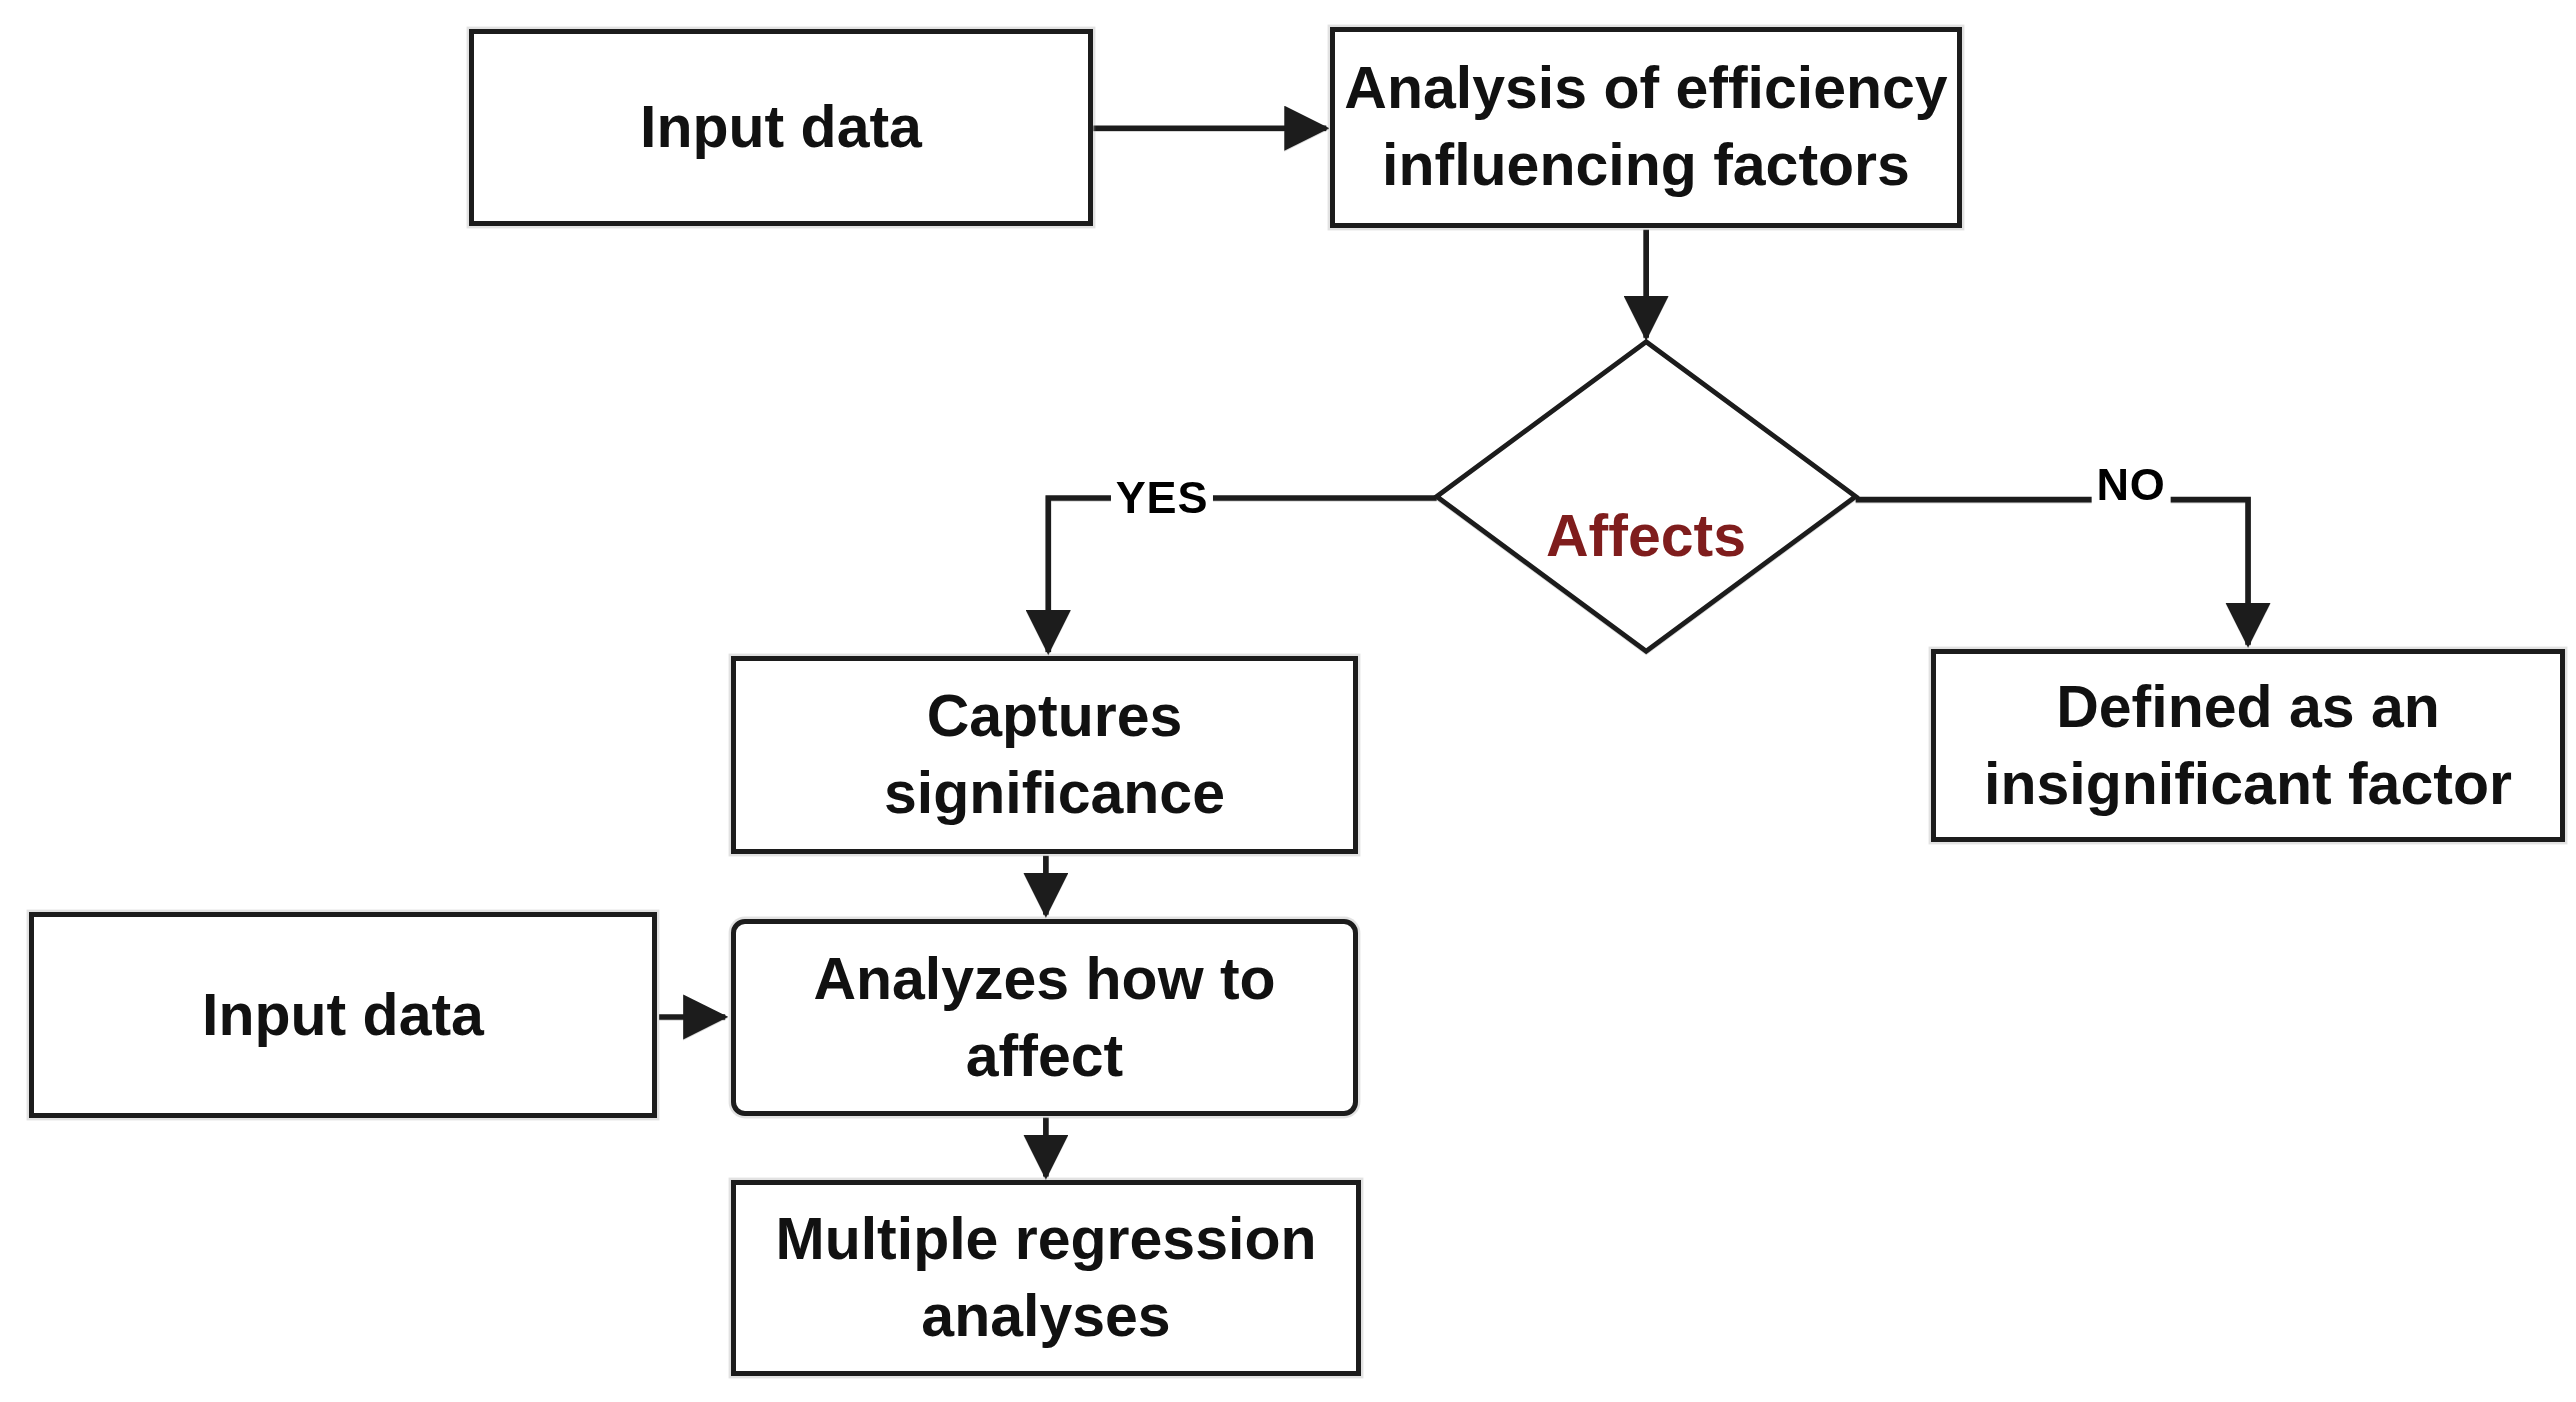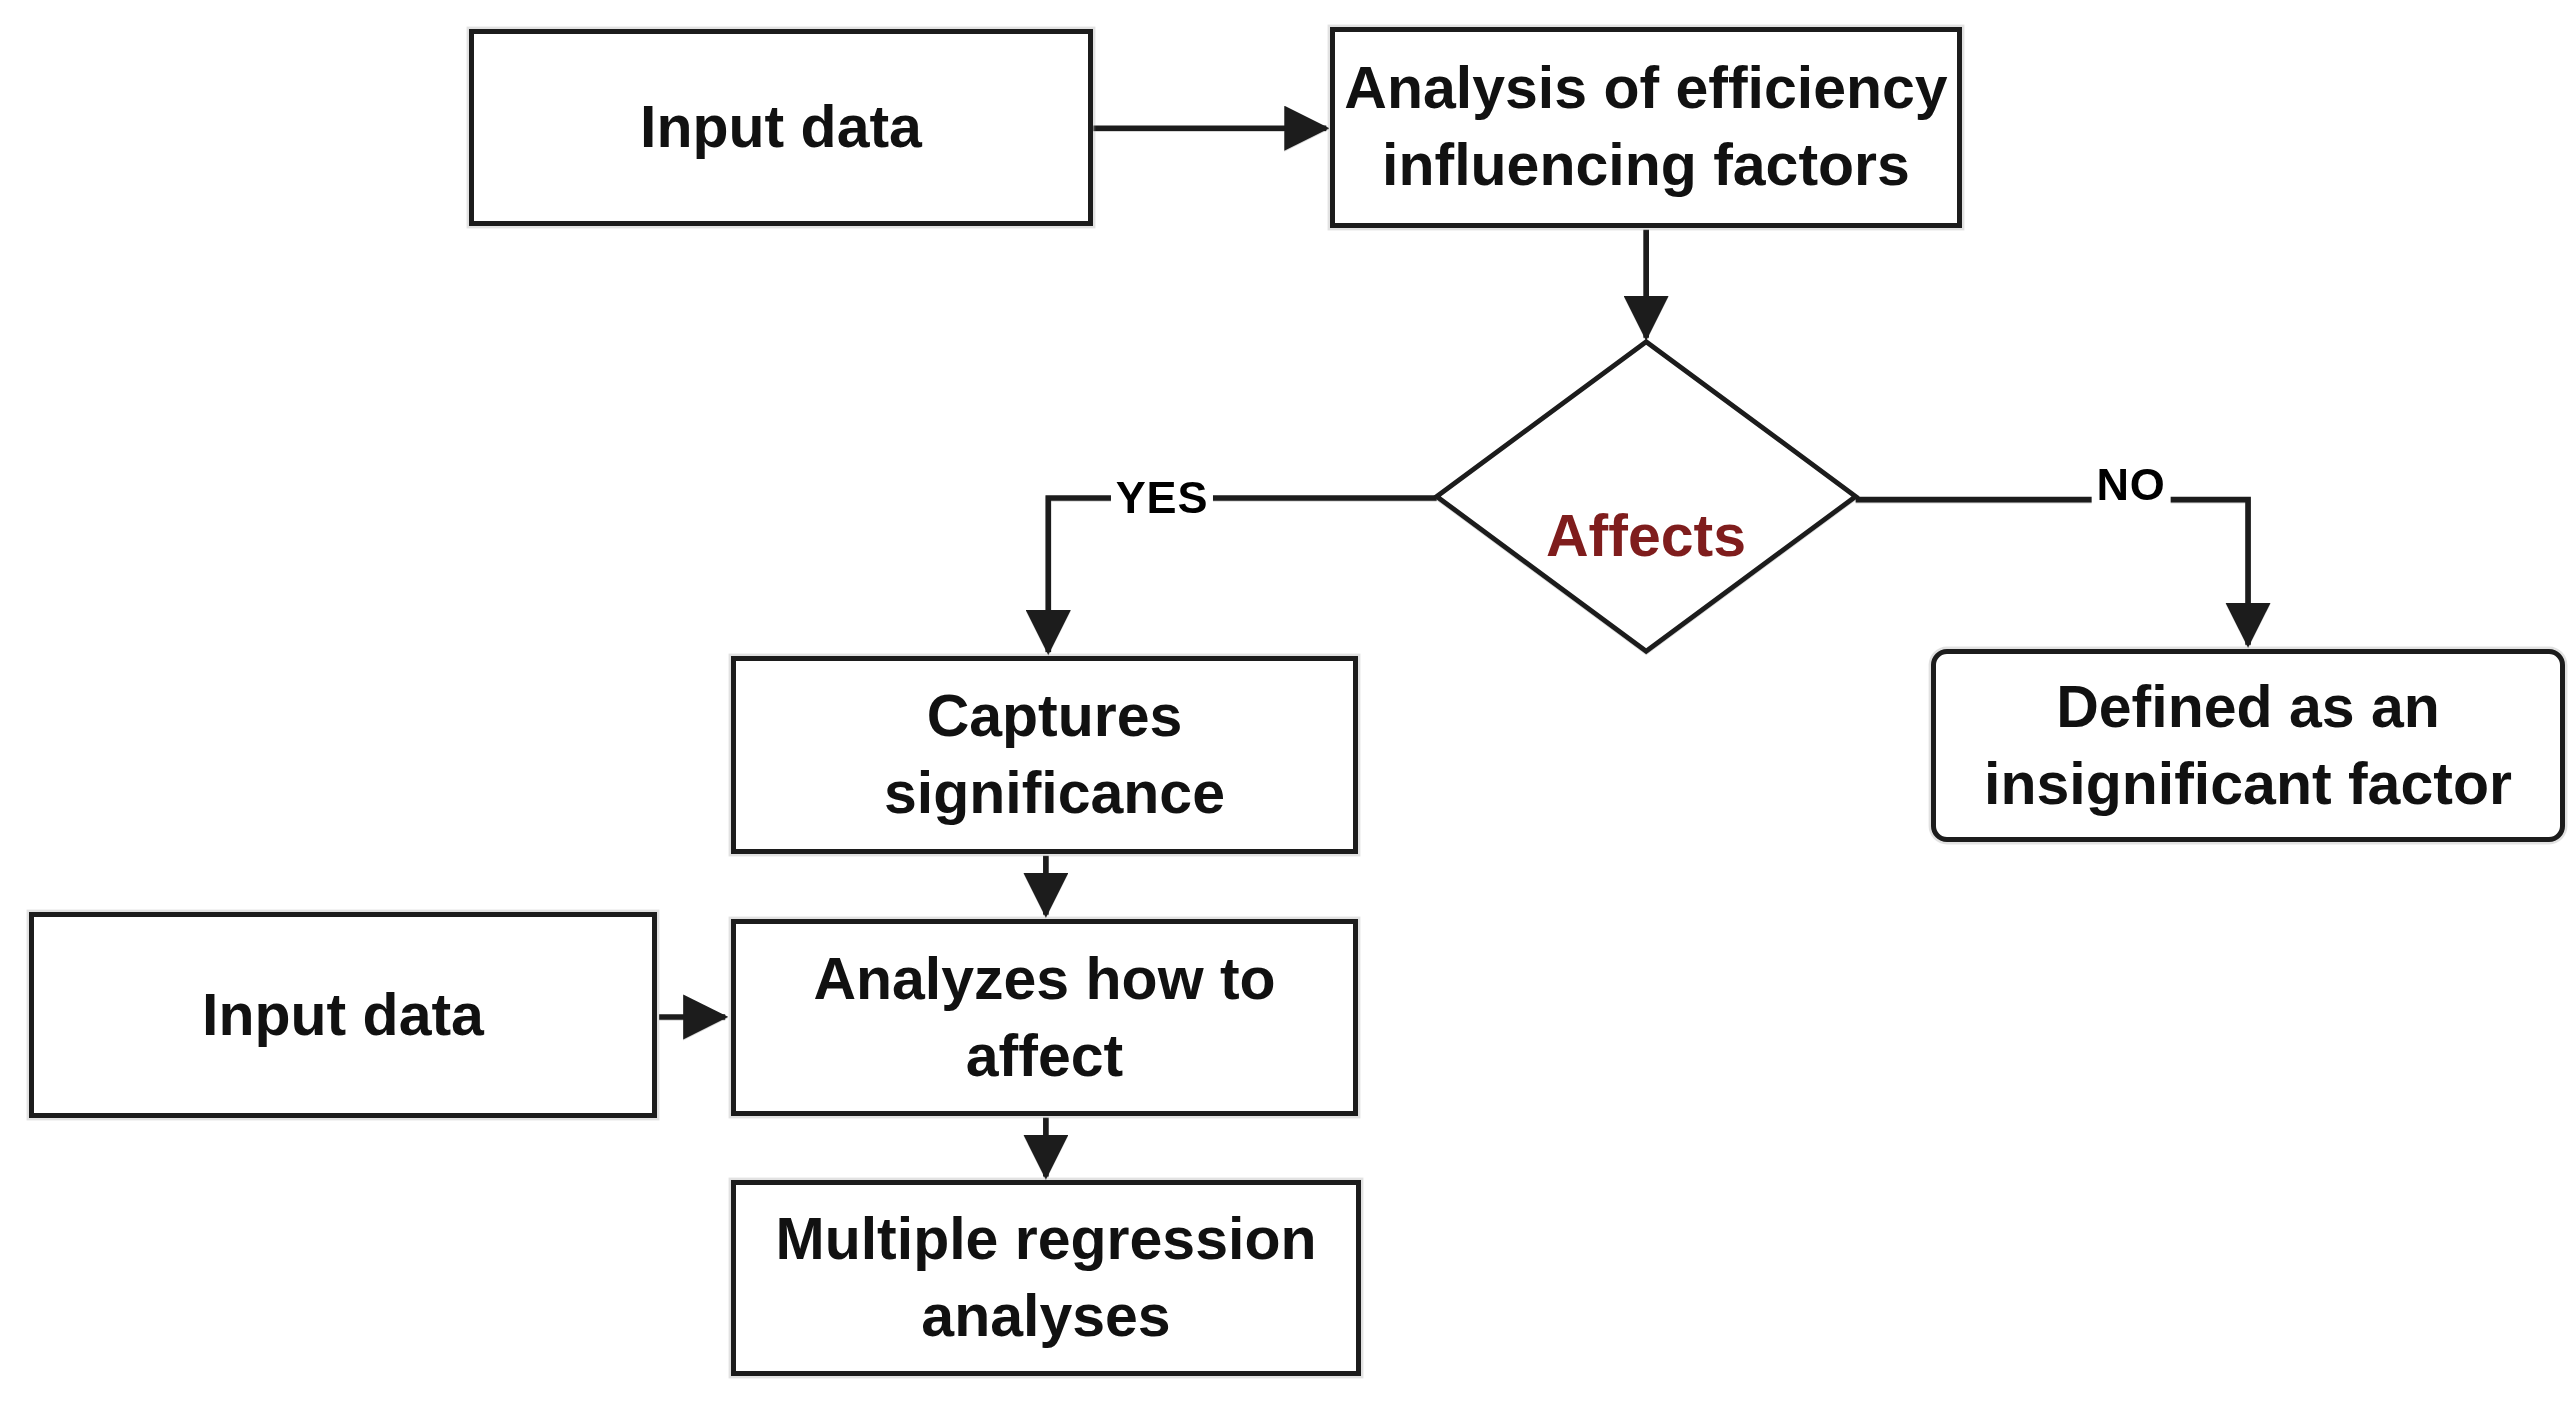--- a/index.html
+++ b/index.html
@@ -45,7 +45,7 @@
   .n-input-top   { left: 469px;  top: 29px;   width: 624px; height: 197px; }
   .n-analysis    { left: 1330px; top: 26.6px;   width: 632px; height: 201px; }
   .n-captures    { left: 731px;  top: 656px;  width: 627px; height: 198px; padding-left: 20px; }
-  .n-defined     { left: 1931px; top: 649px;  width: 634px; height: 193px; border-radius: 16px; }
+  .n-defined     { left: 1931px; top: 649px;  width: 634px; height: 193px; }
   .n-input-left  { left: 29px;   top: 912px; width: 628px; height: 206px; }
   .n-analyzes    { left: 731px;  top: 919px; width: 627px; height: 197px; }
   .n-regression  { left: 731px;  top: 1180px; width: 630px; height: 196px; }

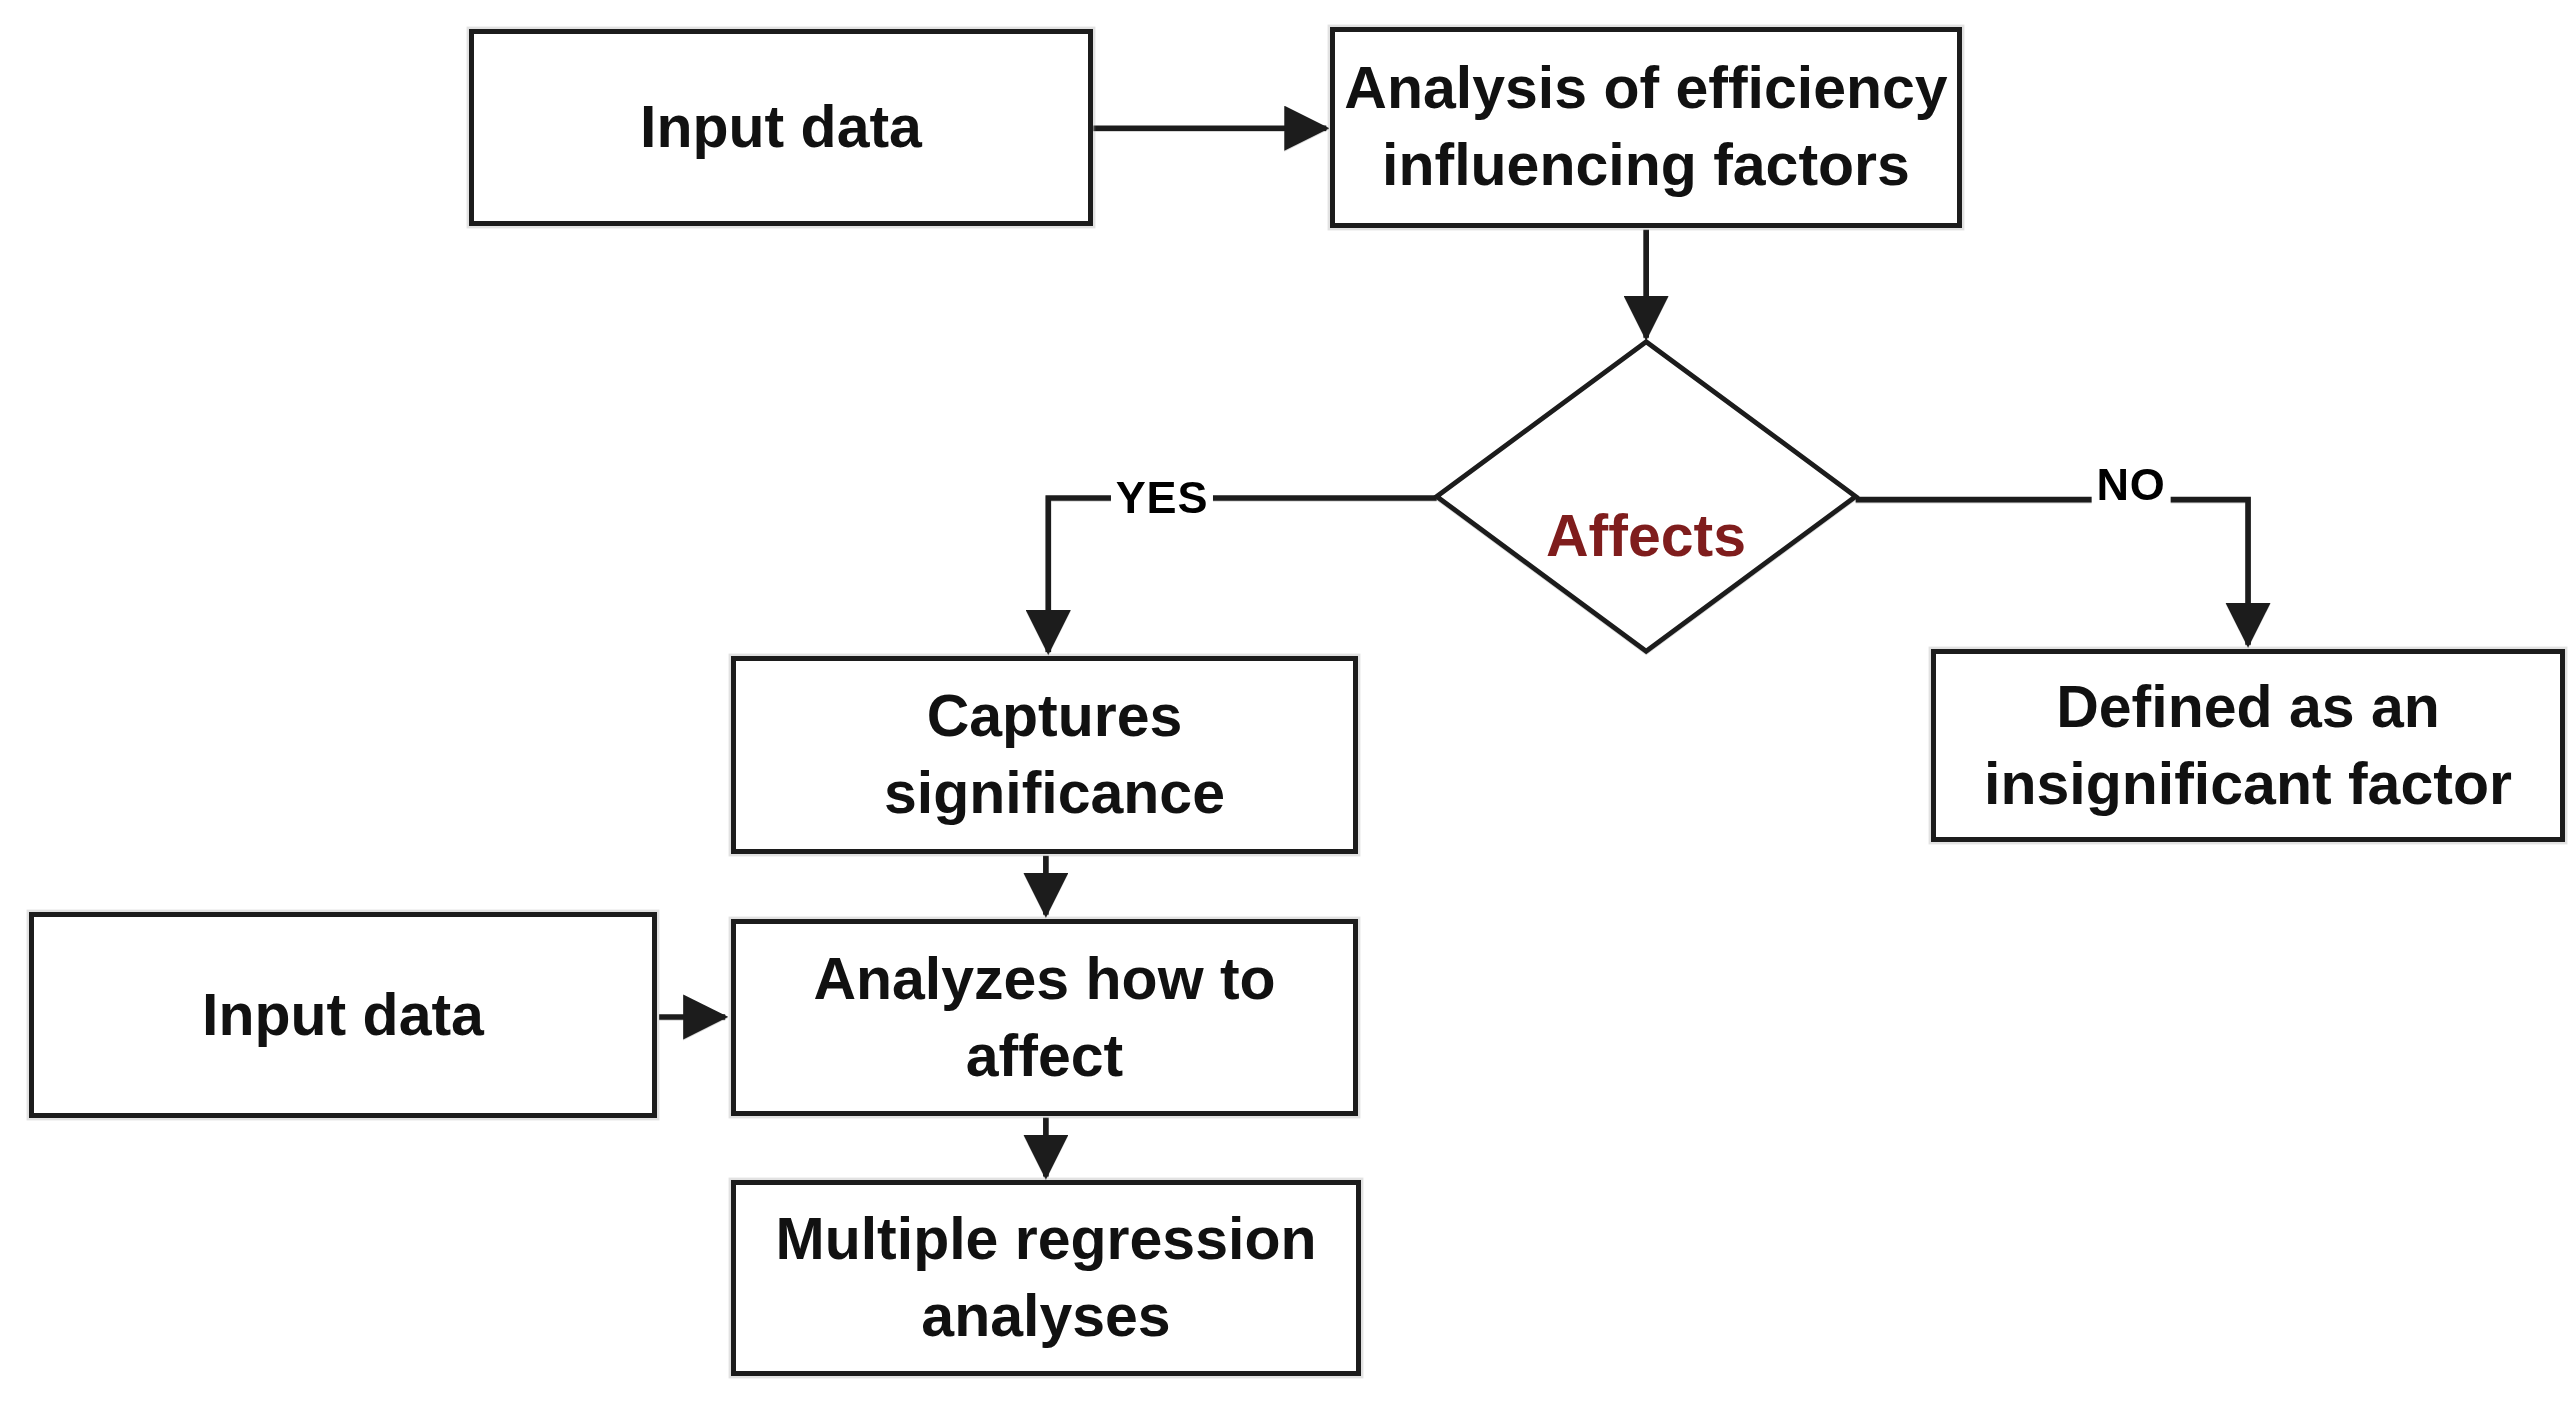--- a/index.html
+++ b/index.html
@@ -47,7 +47,7 @@
   .n-captures    { left: 731px;  top: 656px;  width: 627px; height: 198px; padding-left: 20px; }
   .n-defined     { left: 1931px; top: 649px;  width: 634px; height: 193px; }
   .n-input-left  { left: 29px;   top: 912px; width: 628px; height: 206px; }
-  .n-analyzes    { left: 731px;  top: 919px; width: 627px; height: 197px; }
+  .n-analyzes    { left: 731px;  top: 919px; width: 627px; height: 197px; border-radius: 14px; }
   .n-regression  { left: 731px;  top: 1180px; width: 630px; height: 196px; }
 
   .diamond-label {

